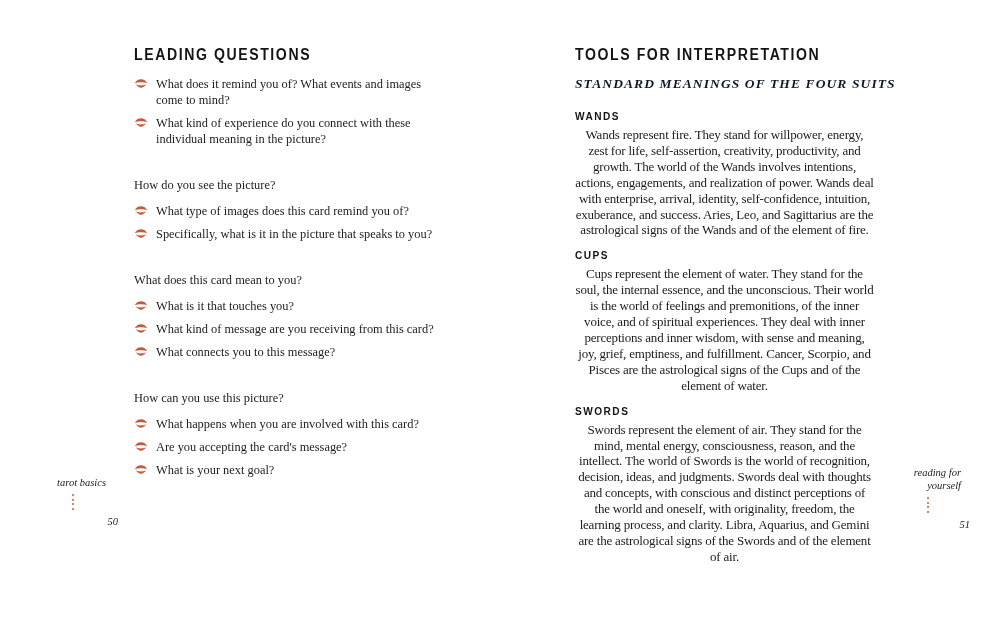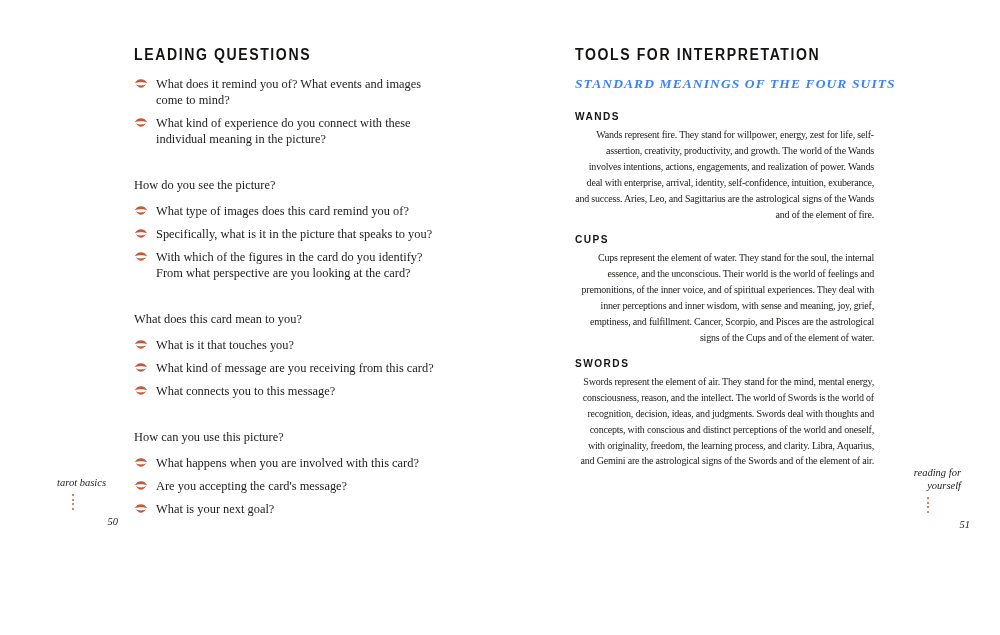--- a/index.html
+++ b/index.html
@@ -35,7 +35,7 @@
     letter-spacing:1.1px;
     margin:0 0 18px 0;
     white-space:nowrap;
-    color:#3b82f6;
+    color:#0f172a;
   }
   .suit-heading{
     font-family:"Liberation Sans", sans-serif;

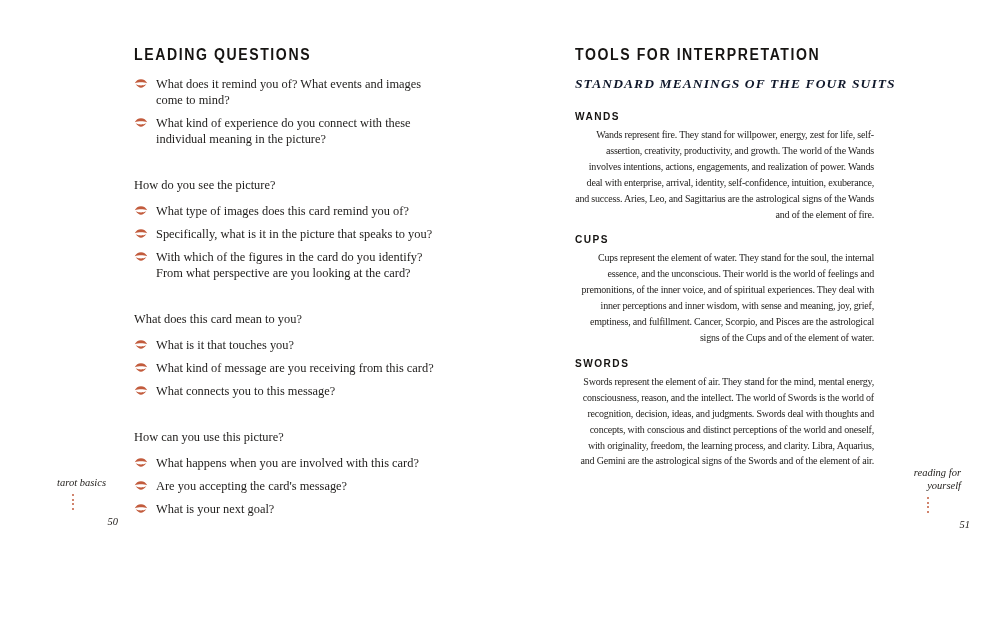--- a/index.html
+++ b/index.html
@@ -68,11 +68,11 @@
   
   .page-right{position:absolute;left:575px;top:46px;width:299px;}
   .suit-body{
-    font-size:10px;
+    font-size:13px;
     line-height:15.9px;
     letter-spacing:-0.2px;
     margin:0 0 11px 0;
-    text-align:right;
+    text-align:center;
   }
   
   .margin-footer{

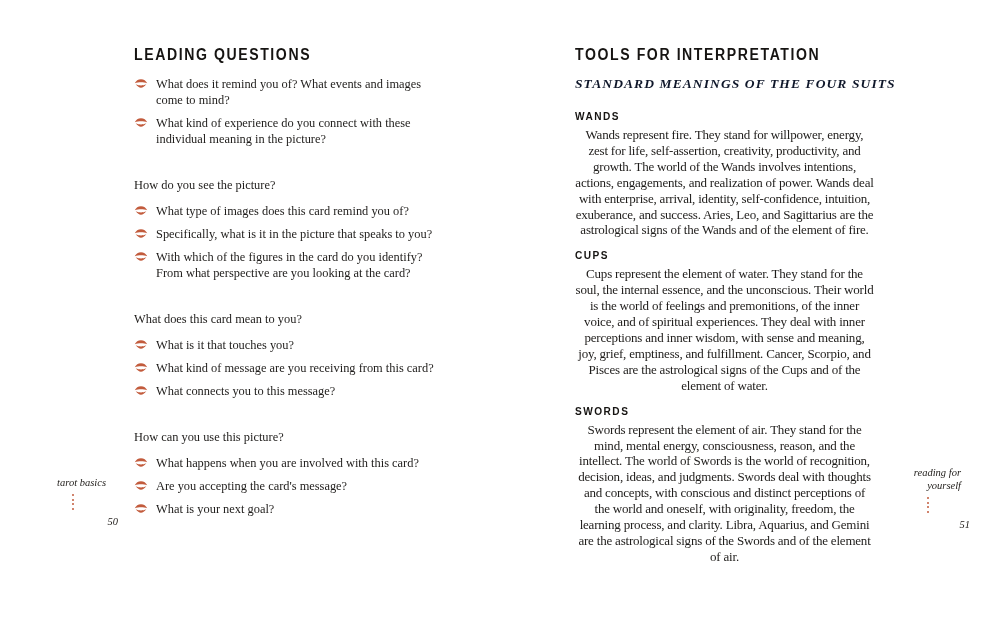--- a/index.html
+++ b/index.html
@@ -149,15 +149,6 @@
           </span>
         <span>Specifically, what is it in the picture that speaks to you?</span>
       </li>
-      <li>
-        <span class="bullet-icon">
-            <svg viewBox="0 0 18 11" fill="#c25b3c">
-              <path d="M9 0C5.4 0 2.4 2 1 5.3 3.6 4.2 6.1 3.8 9 3.8s5.4.4 8 1.5C15.6 2 12.6 0 9 0Z"></path>
-              <path d="M2.2 6.6C4.6 9.6 6.6 11 9 11s4.4-1.4 6.8-4.4C13.4 7.7 11.2 8.1 9 8.1S4.6 7.7 2.2 6.6Z"></path>
-            </svg>
-          </span>
-        <span>With which of the figures in the card do you identify? From what perspective are you looking at the card?</span>
-      </li>
     </ul>
 
     <p class="q-intro">What does this card mean to you?</p>

